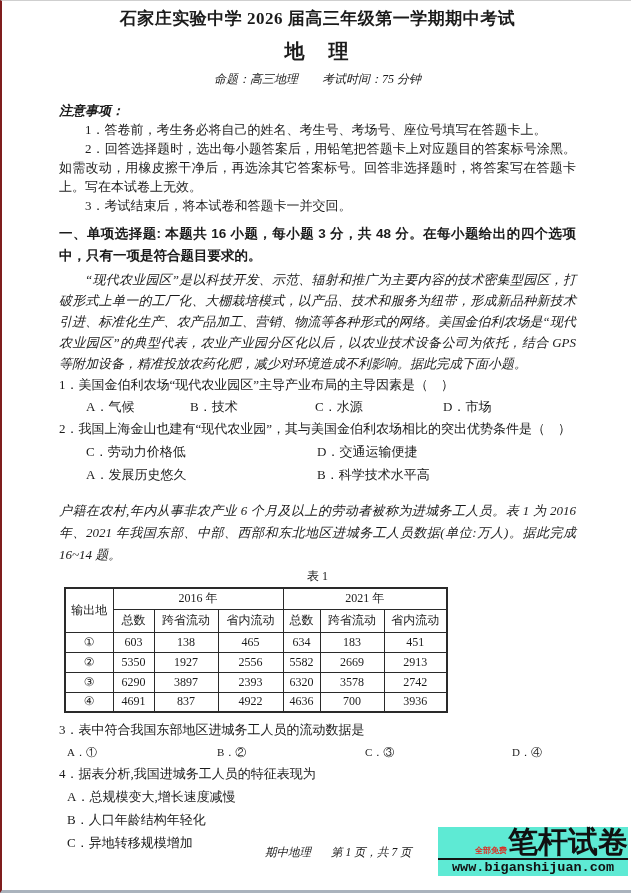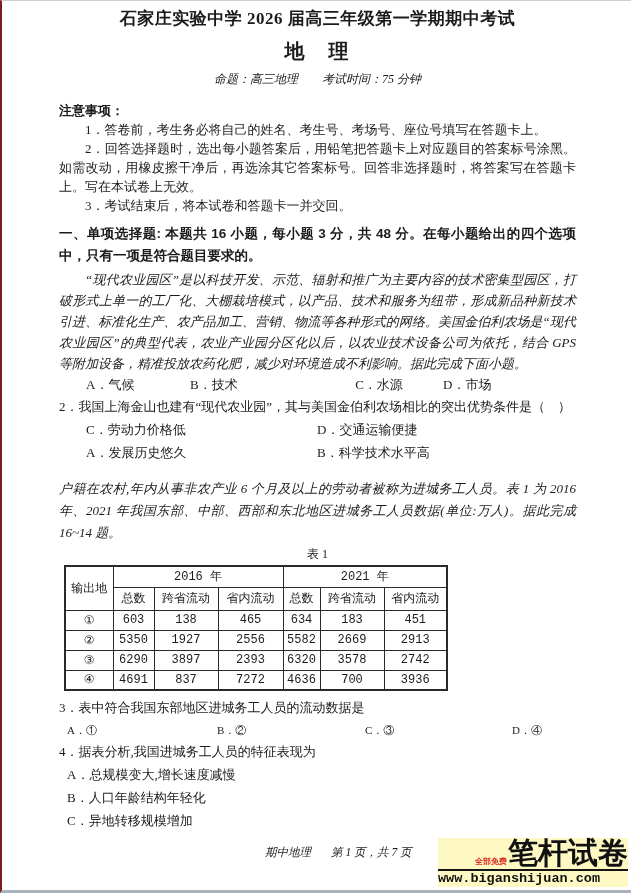--- a/index.html
+++ b/index.html
@@ -24,7 +24,7 @@
   .title-meta { text-align:center; font-size:12px; line-height:17px; font-style:italic; margin-top:6px; }
 
   .notice-title { font-size:13px; line-height:19px; font-weight:bold;
-                  font-family:"Liberation Sans","DejaVu Sans",sans-serif; margin-top:13px; }
+                  font-family:"Liberation Sans","DejaVu Sans",sans-serif; margin-top:13px;font-style:italic; }
   .notice-item { font-size:13px; line-height:19px; text-indent:2em; text-align:justify; }
 
   .section-heading { font-size:13.5px; line-height:21.5px; font-weight:bold;

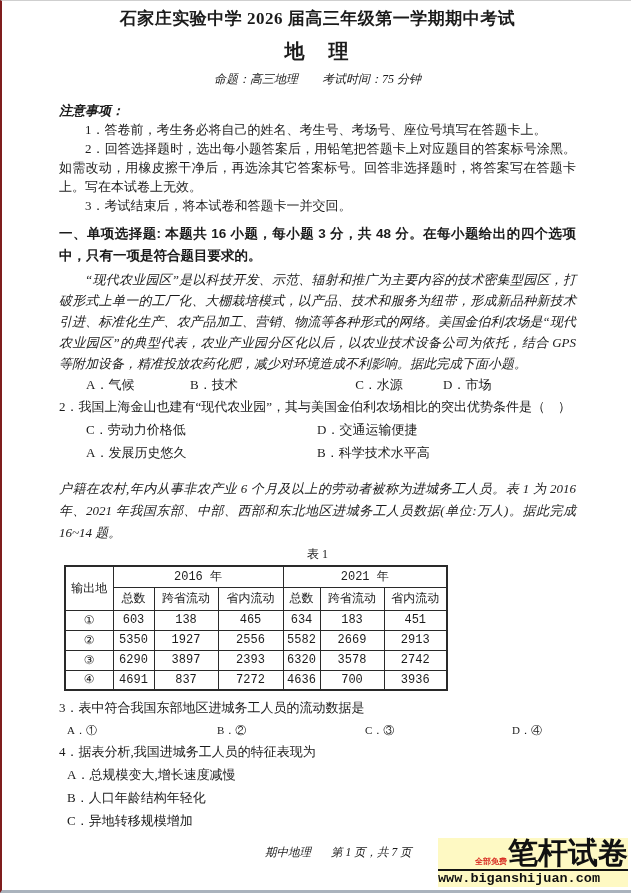--- a/index.html
+++ b/index.html
@@ -91,6 +91,7 @@
 
     <div class="passage indent">“现代农业园区”是以科技开发、示范、辐射和推广为主要内容的技术密集型园区，打破形式上单一的工厂化、大棚栽培模式，以产品、技术和服务为纽带，形成新品种新技术引进、标准化生产、农产品加工、营销、物流等各种形式的网络。美国金伯利农场是“现代农业园区”的典型代表，农业产业园分区化以后，以农业技术设备公司为依托，结合 GPS 等附加设备，精准投放农药化肥，减少对环境造成不利影响。据此完成下面小题。</div>
 
+    <div class="question">1．美国金伯利农场“现代农业园区”主导产业布局的主导因素是（　）</div>
     <div class="opt-row">
       <span class="o1">A．气候</span><span class="o2">B．技术</span><span class="o3">C．水源</span><span>D．市场</span>
     </div>

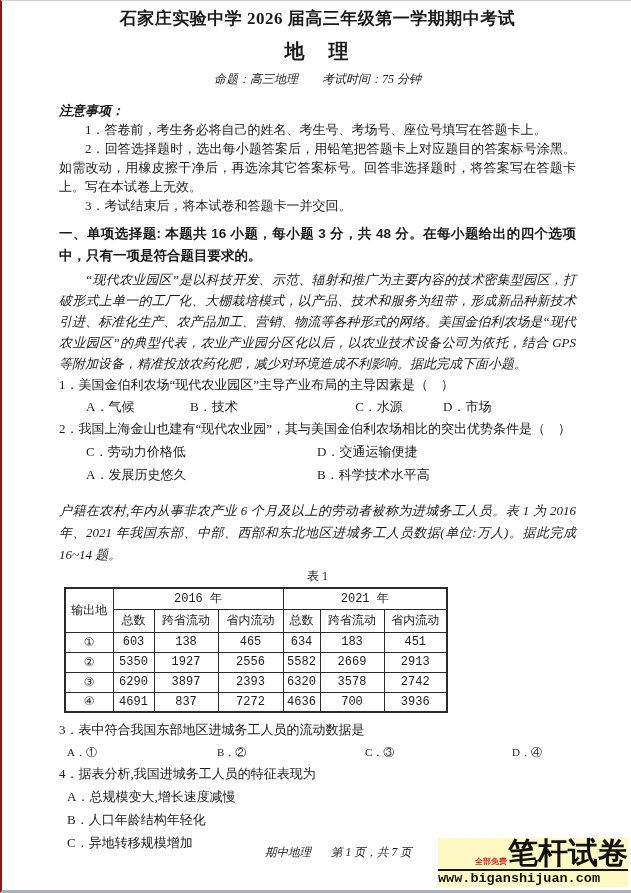--- a/index.html
+++ b/index.html
@@ -39,7 +39,7 @@
   .opt-row { font-size:13px; line-height:22px; padding-left:27px; }
   .opt-row .o1 { display:inline-block; width:104px; }
   .opt-row .o2 { display:inline-block; width:125px; }
-  .opt-row .o3 { display:inline-block; width:128px;text-align:center; }
+  .opt-row .o3 { display:inline-block; width:128px; }
   .opt-grid2 { font-size:13px; line-height:23px; padding-left:27px; }
   .opt-grid2 .col { display:inline-block; width:231px; }
   .opt-row-wide { font-size:11px; line-height:22px; padding-left:8px; }

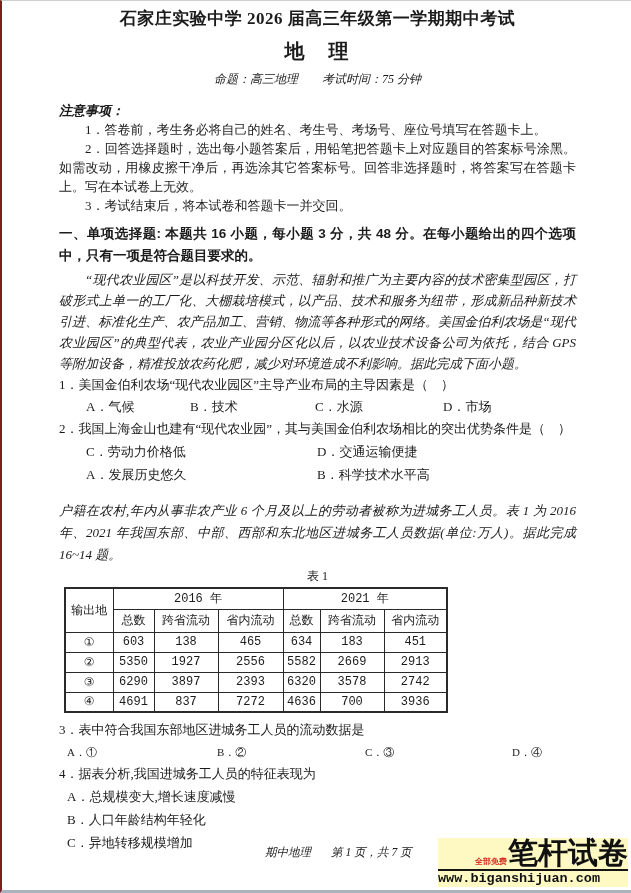--- a/index.html
+++ b/index.html
@@ -50,7 +50,7 @@
 
   .tbl-caption { text-align:center; font-size:12px; line-height:17px; margin-top:2px; }
   table.data { border-collapse:collapse; margin:2px 8px 0 5px; table-layout:fixed; width:382px;
-               font-size:12px;font-family:Liberation Mono, monospace; }
+               font-size:12px; }
   table.data td { border:1px solid #2a2a2a; text-align:center; vertical-align:middle;
                   height:20px; padding:1px 2px; }
   table.data { border:2px solid #2a2a2a; }

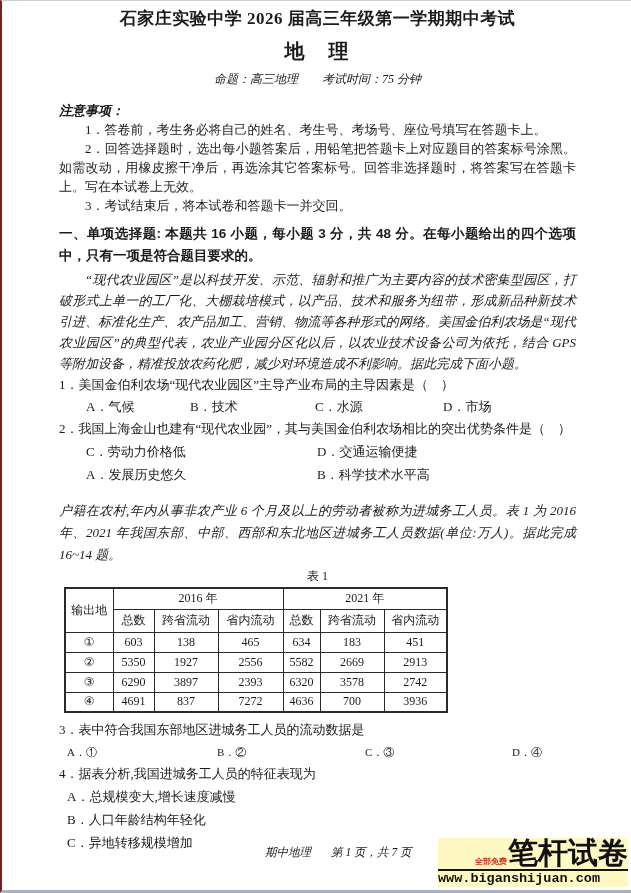--- a/index.html
+++ b/index.html
@@ -162,7 +162,7 @@
         <td>④</td>
         <td>4691</td>
         <td>837</td>
-        <td>7272</td>
+        <td>4922</td>
         <td>4636</td>
         <td>700</td>
         <td>3936</td>

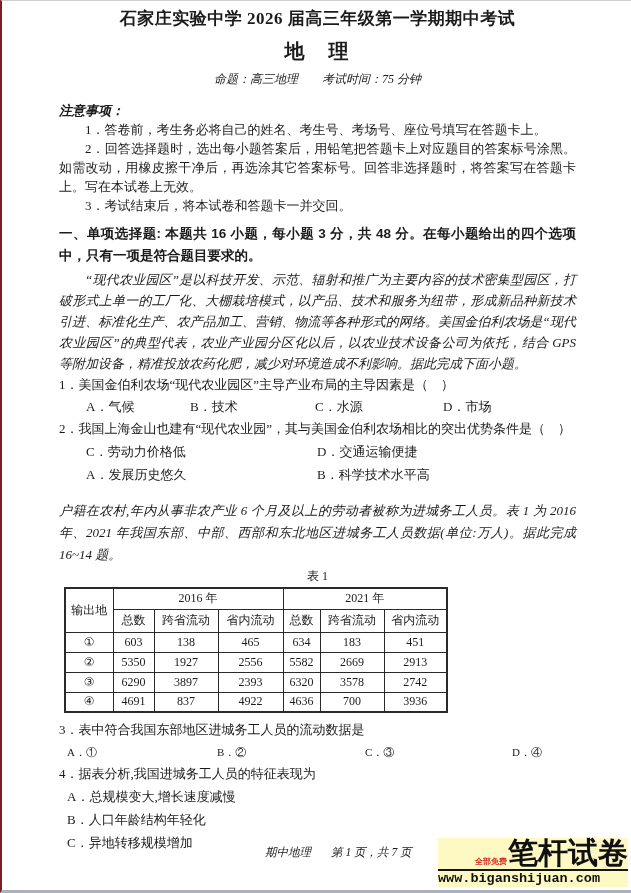--- a/index.html
+++ b/index.html
@@ -62,7 +62,7 @@
   .footer { position:absolute; left:263px; bottom:30px; font-size:11.5px; color:#1b1b1b;
             display:flex; gap:20px;font-style:italic; }
 
-  .watermark { position:absolute; right:3px; bottom:3px; width:190px; text-align:left; background:#fef9c3; }
+  .watermark { position:absolute; right:3px; bottom:14px; width:190px; text-align:center; background:#5eead4; }
   .wm-top { display:flex; align-items:flex-end; justify-content:flex-end;
             border-bottom:2px solid #141414; padding-bottom:1px; }
   .wm-free { color:#d93025; font-size:8px; line-height:9px; font-weight:bold; margin:0 1px 2px 0;

